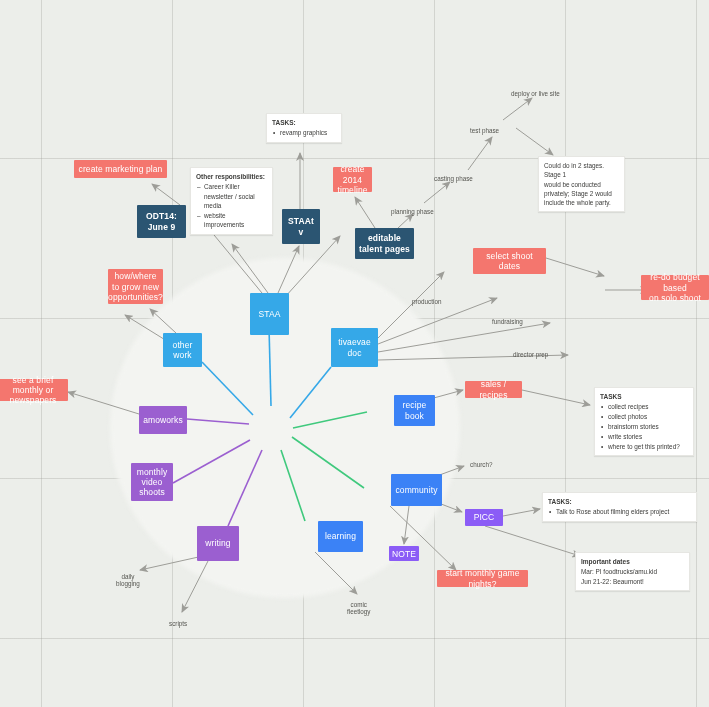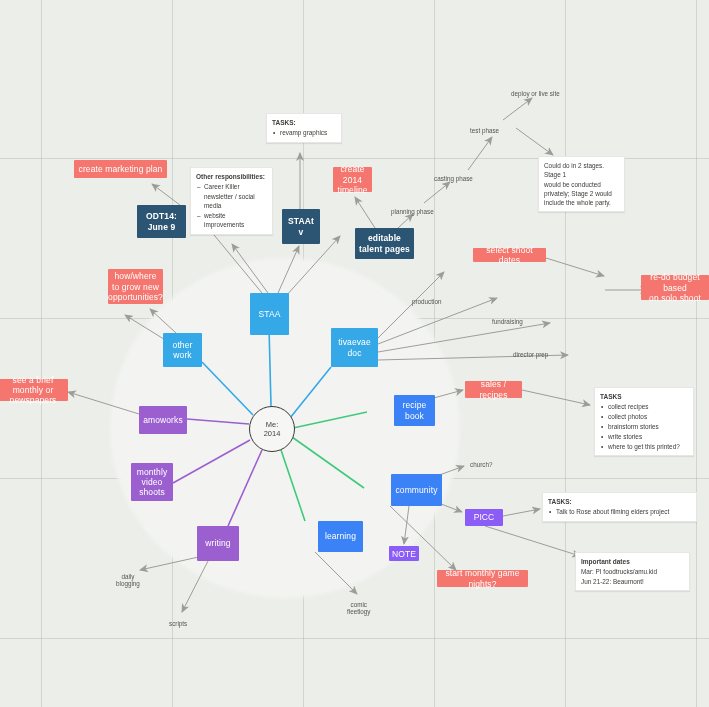--- a/index.html
+++ b/index.html
@@ -221,7 +221,7 @@
         <span style="display: block;">to grow new</span>
         <span style="display: block;">opportunities?</span>
       </div>
-      <div class="node n-pink" style="left: 473px; top: 248px; width: 73px; height: 14px; flex-direction: column;">
+      <div class="node n-pink" style="left: 473px; top: 248px; width: 73px; height: 26px; flex-direction: column;">
         <span style="display: block;">select shoot dates</span>
       </div>
       <div class="node n-pink" style="left: 641px; top: 275px; width: 68px; height: 25px; flex-direction: column;">

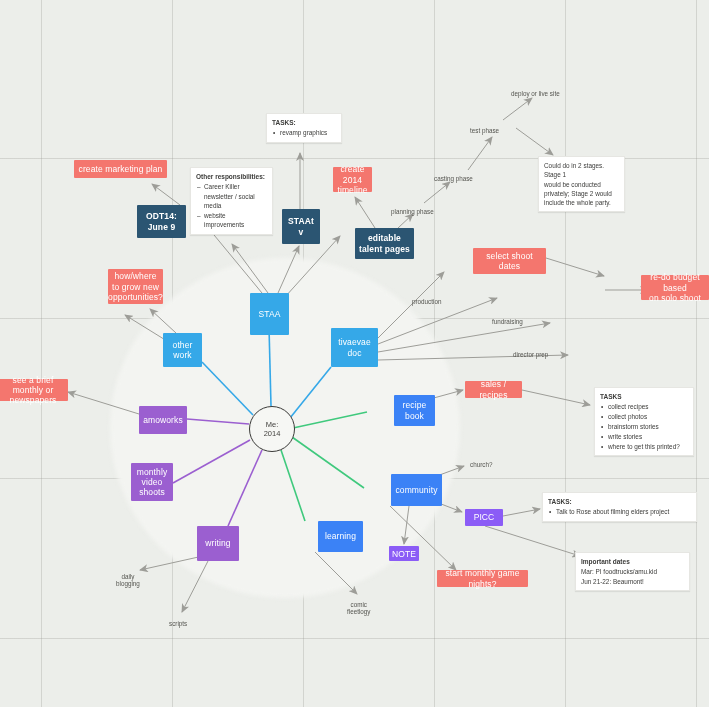--- a/index.html
+++ b/index.html
@@ -159,10 +159,6 @@
     </g>
   </svg>
 
-  <div class="hub">
-    <span>Me:</span>
-    <span>2014</span>
-  </div>
 
   <div id="nodes-layer">
       <div class="node n-navy" style="left: 137px; top: 205px; width: 49px; height: 33px; flex-direction: column;">

